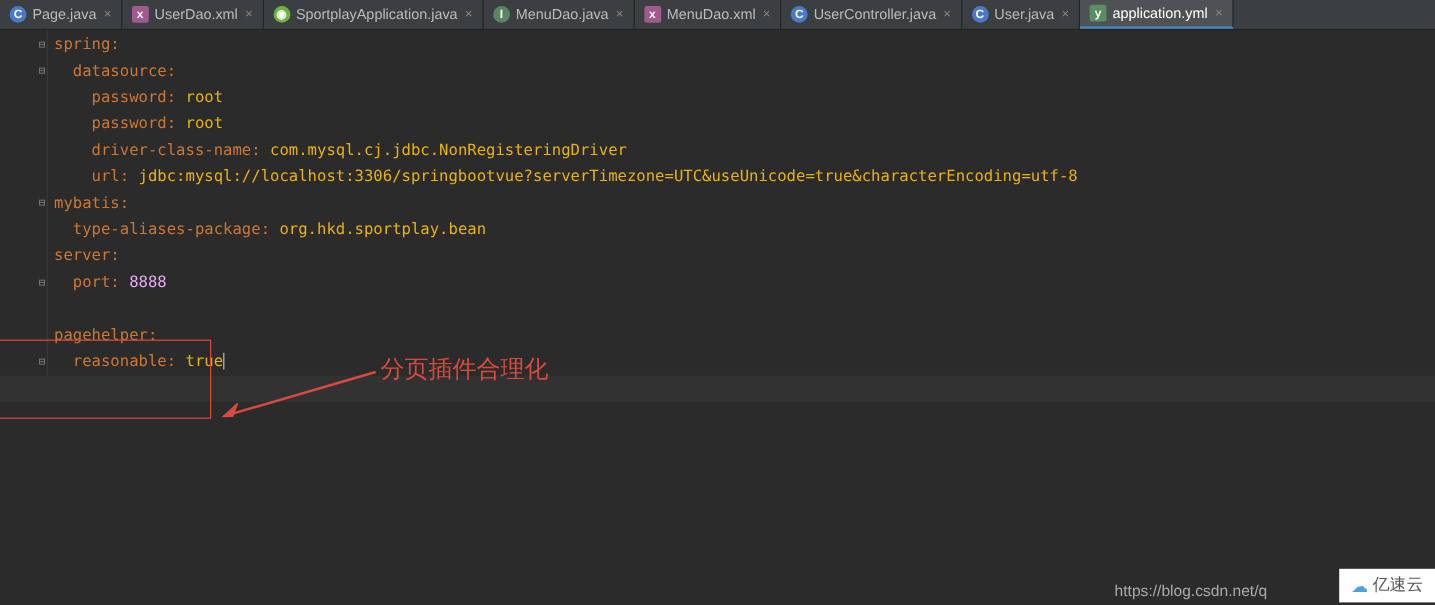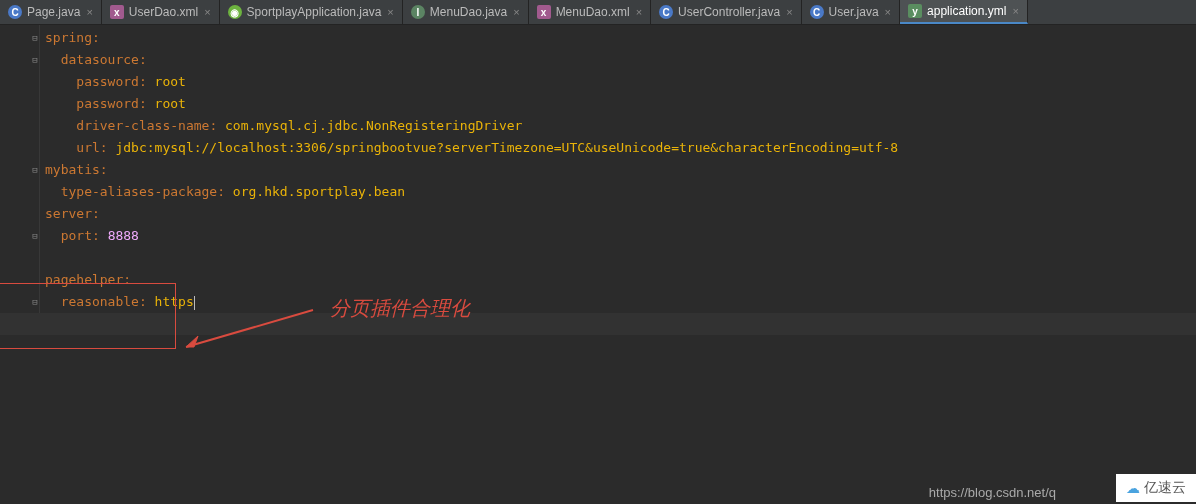--- a/index.html
+++ b/index.html
@@ -195,7 +195,7 @@
   <div class="line">  <span class="key">port</span><span class="colon">:</span> <span class="num">8888</span></div>
   <div class="line"> </div>
   <div class="line"><span class="key">pagehelper</span><span class="colon">:</span></div>
-  <div class="line" style="position:relative;">  <span class="key">reasonable</span><span class="colon">:</span> <span class="value">https</span><span class="caret"></span></div>
+  <div class="line" style="position:relative;">  <span class="key">reasonable</span><span class="colon">:</span> <span class="value">true</span><span class="caret"></span></div>
 
   <div class="red-box" style="left:-18px; top:258px; width:194px; height:66px;"></div>
 

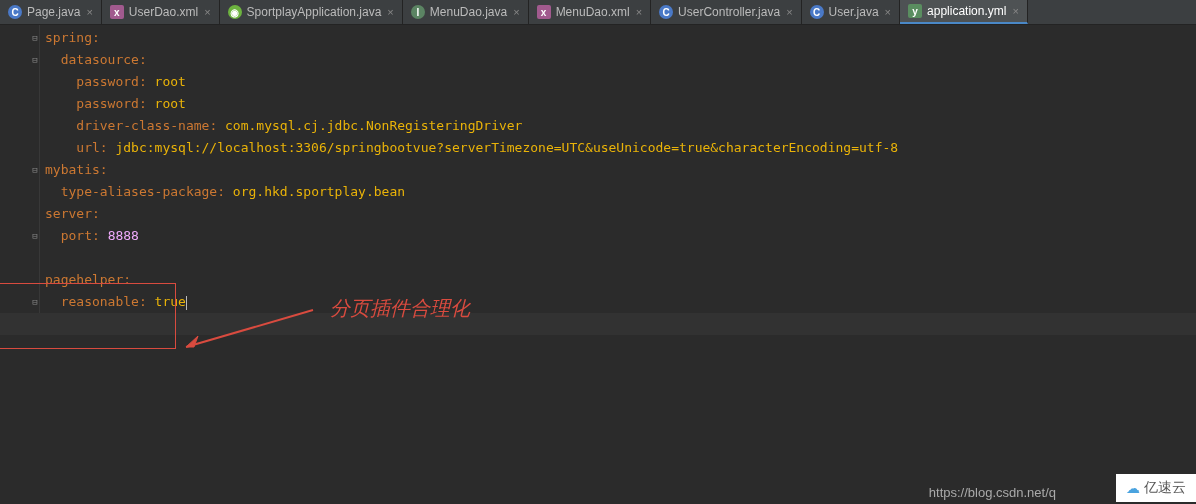--- a/index.html
+++ b/index.html
@@ -204,7 +204,7 @@
     <polygon points="8,42 20,31 16,42" fill="#d94b3f"></polygon>
   </svg>
 
-  <div class="annotation" style="left:330px; top:272px;font-style:italic;">分页插件合理化</div>
+  <div class="annotation" style="left:317px; top:272px;">分页插件合理化</div>
 
   <div class="fold" style="top:2px;">⊟</div>
   <div class="fold" style="top:24px;">⊟</div>

